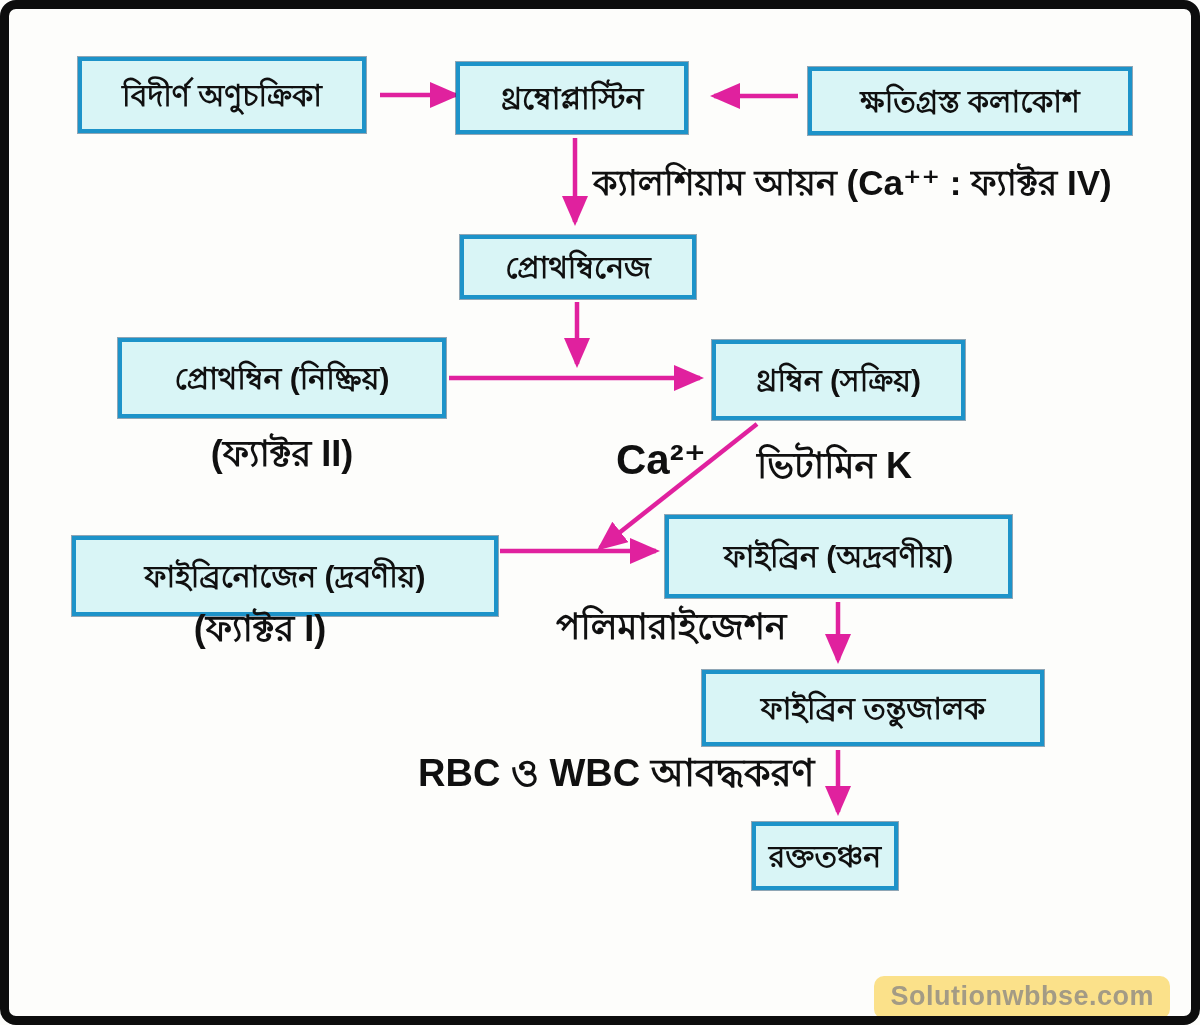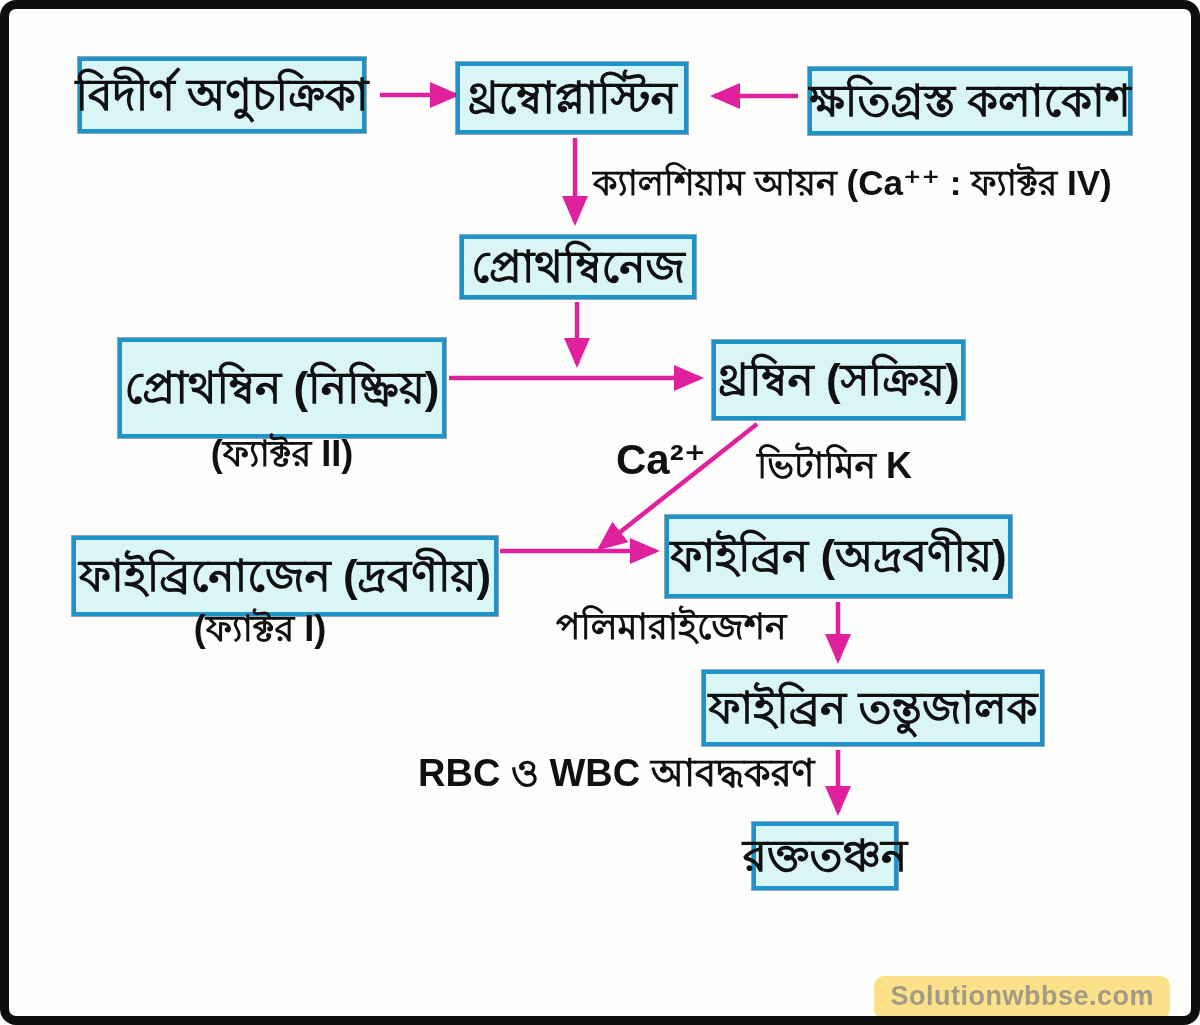--- a/index.html
+++ b/index.html
@@ -38,7 +38,7 @@
     border:4px solid var(--box-border);
     box-shadow:0 0 0 1px rgba(10,60,95,.45);
     box-sizing:border-box;
-    font-size:44px;font-weight:600;
+    font-size:30px;font-weight:600;
     text-align:center;line-height:1.1;
     padding:6px 8px;white-space:nowrap;
   }

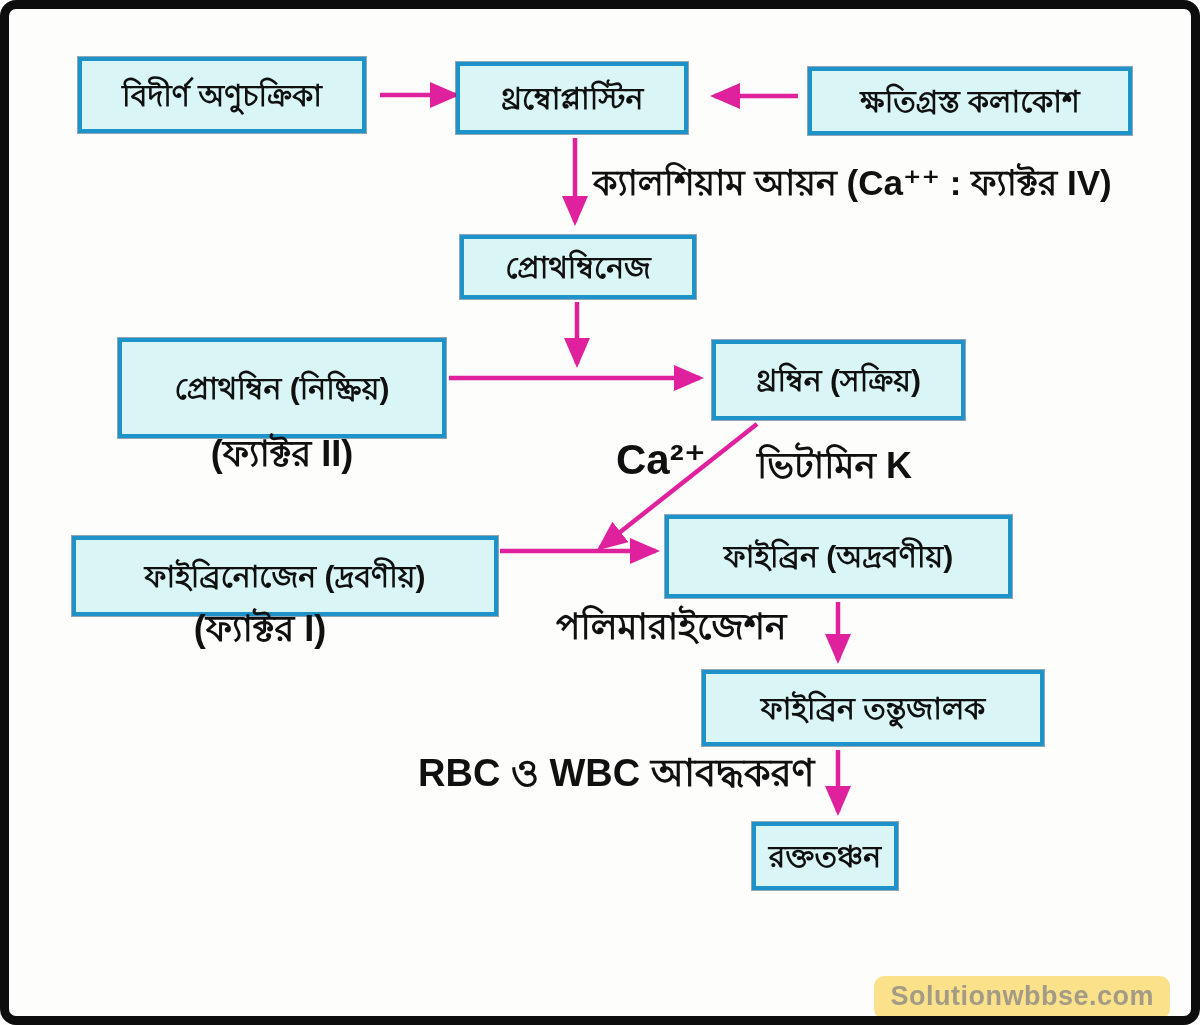--- a/index.html
+++ b/index.html
@@ -53,7 +53,7 @@
   .n-b{left:456px;top:62px;width:232px;height:72px;}
   .n-c{left:808px;top:67px;width:324px;height:68px;}
   .n-d{left:460px;top:235px;width:236px;height:64px;}
-  .n-e{left:118px;top:338px;width:328px;height:100px;}
+  .n-e{left:118px;top:338px;width:328px;height:80px;}
   .n-f{left:712px;top:340px;width:253px;height:80px;}
   .n-g{left:72px;top:536px;width:426px;height:80px;}
   .n-h{left:665px;top:515px;width:347px;height:83px;}

